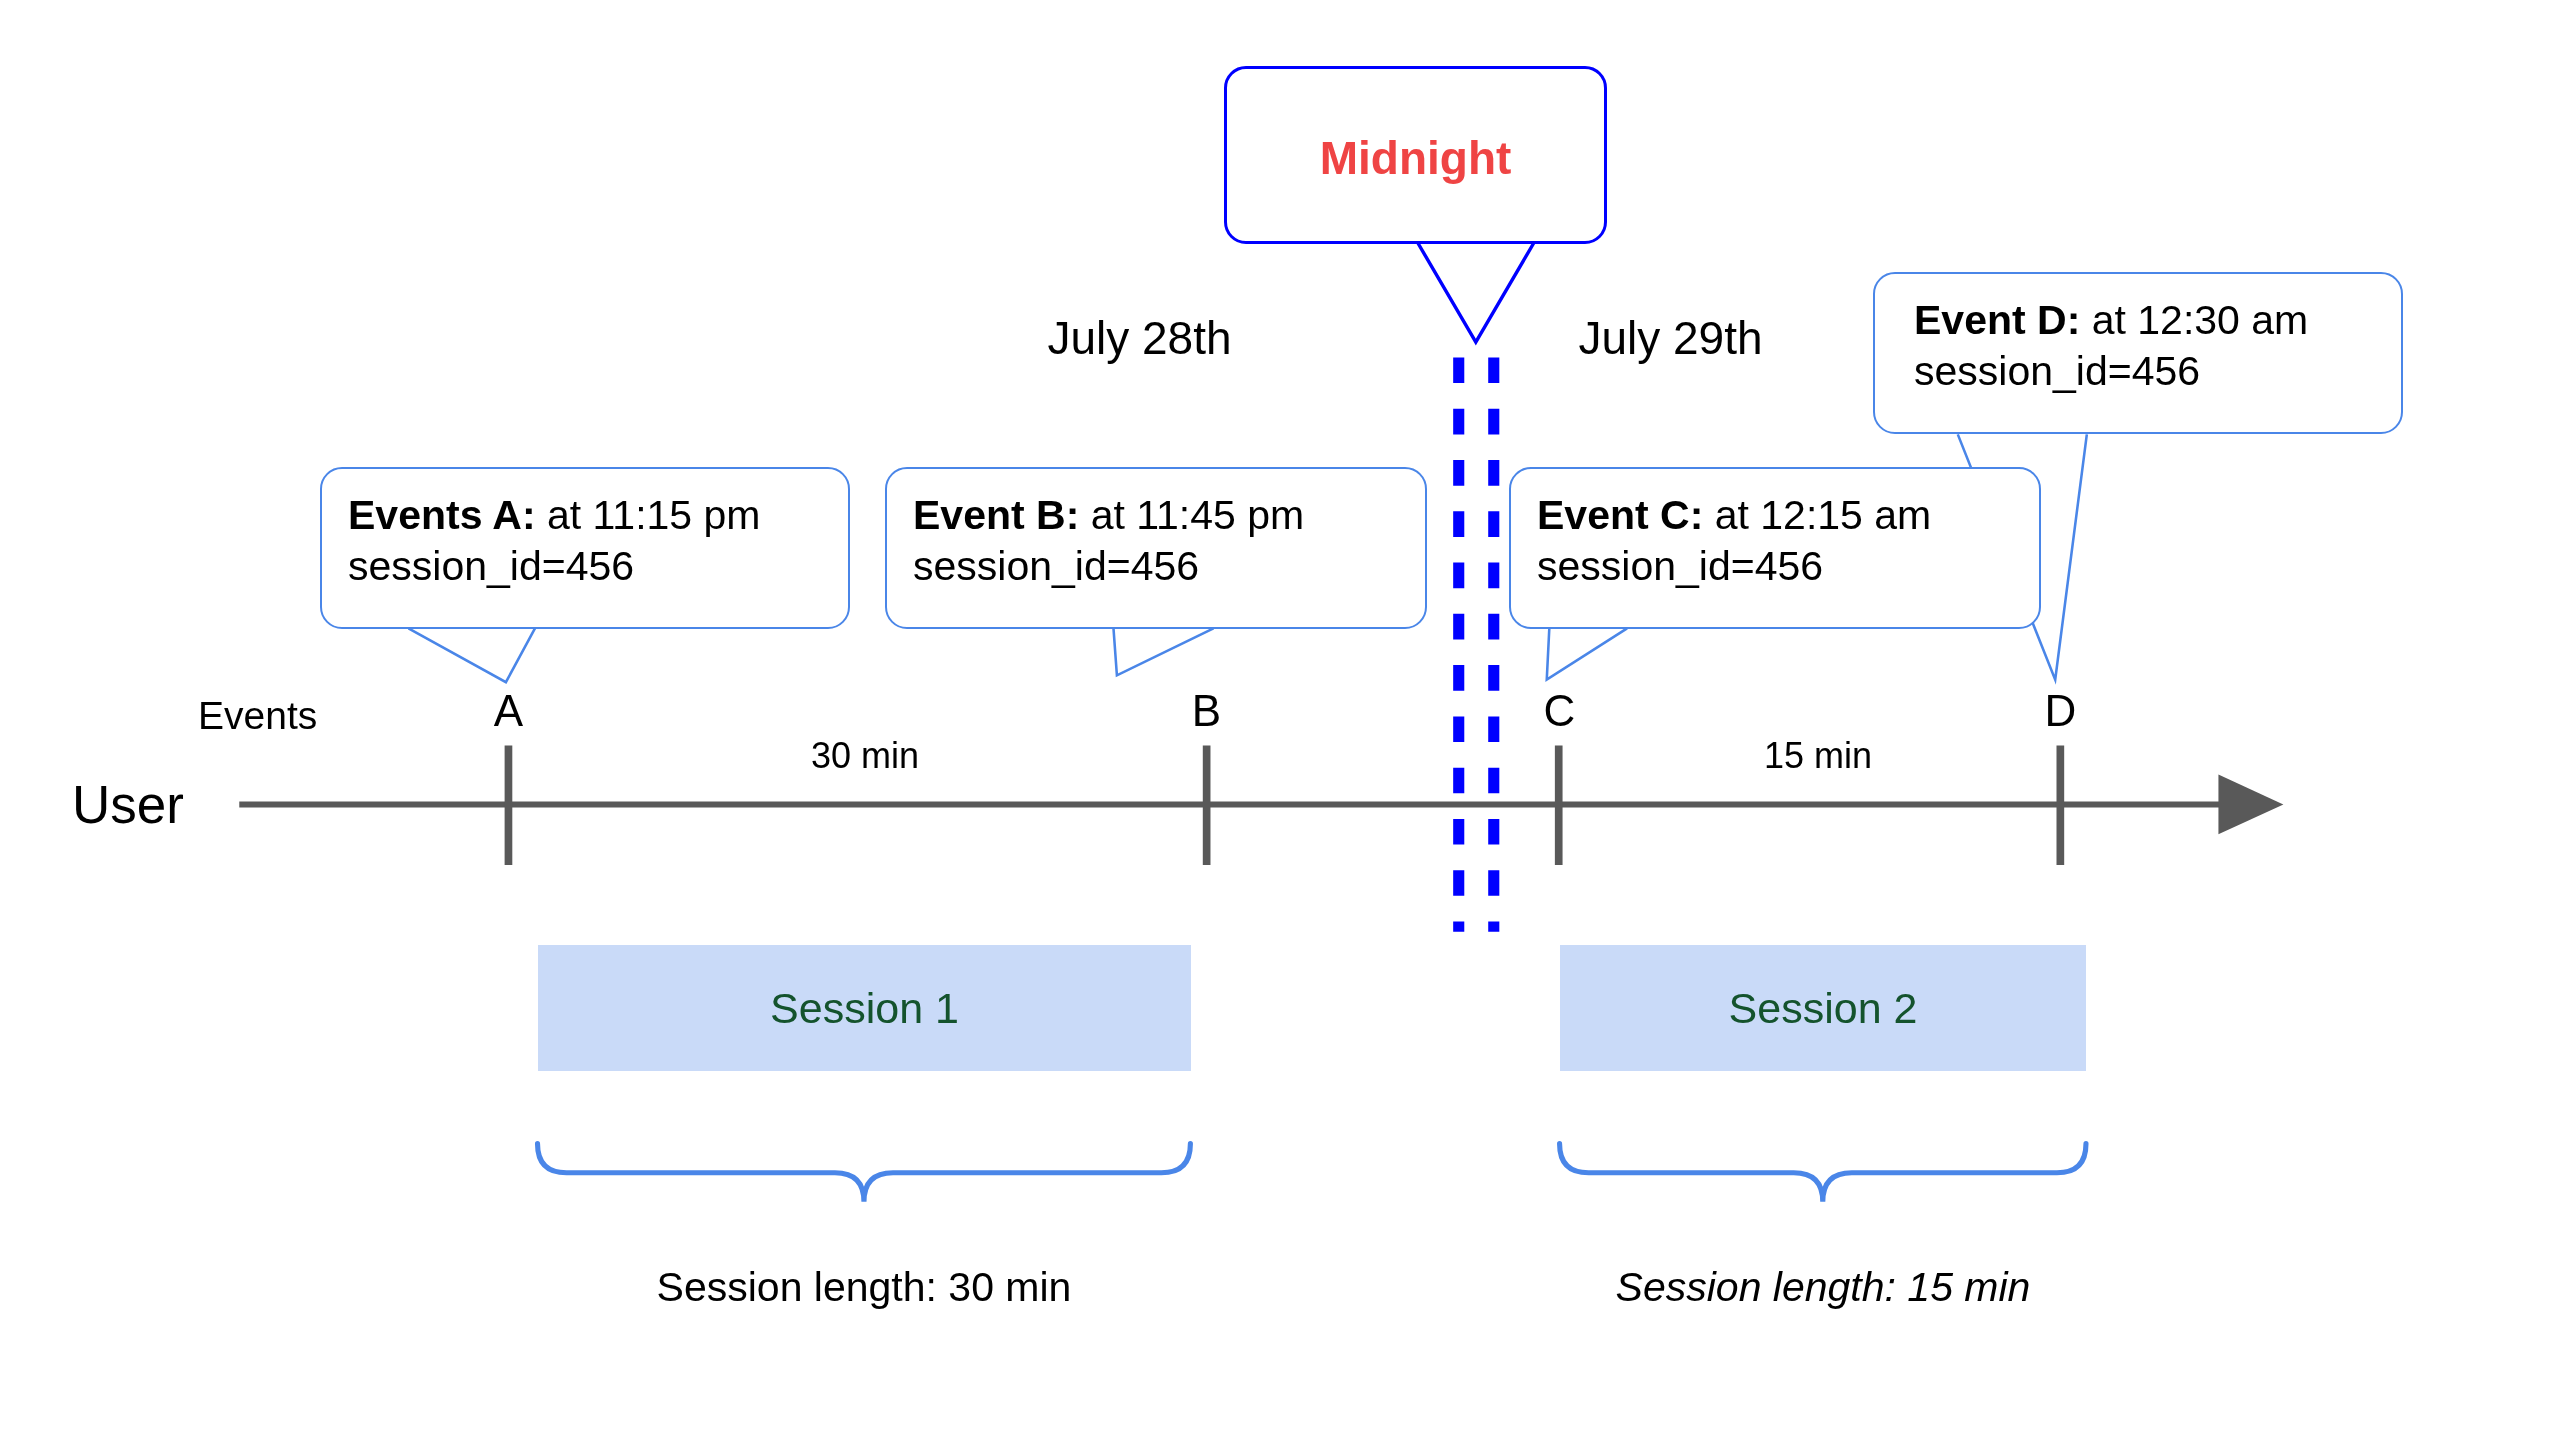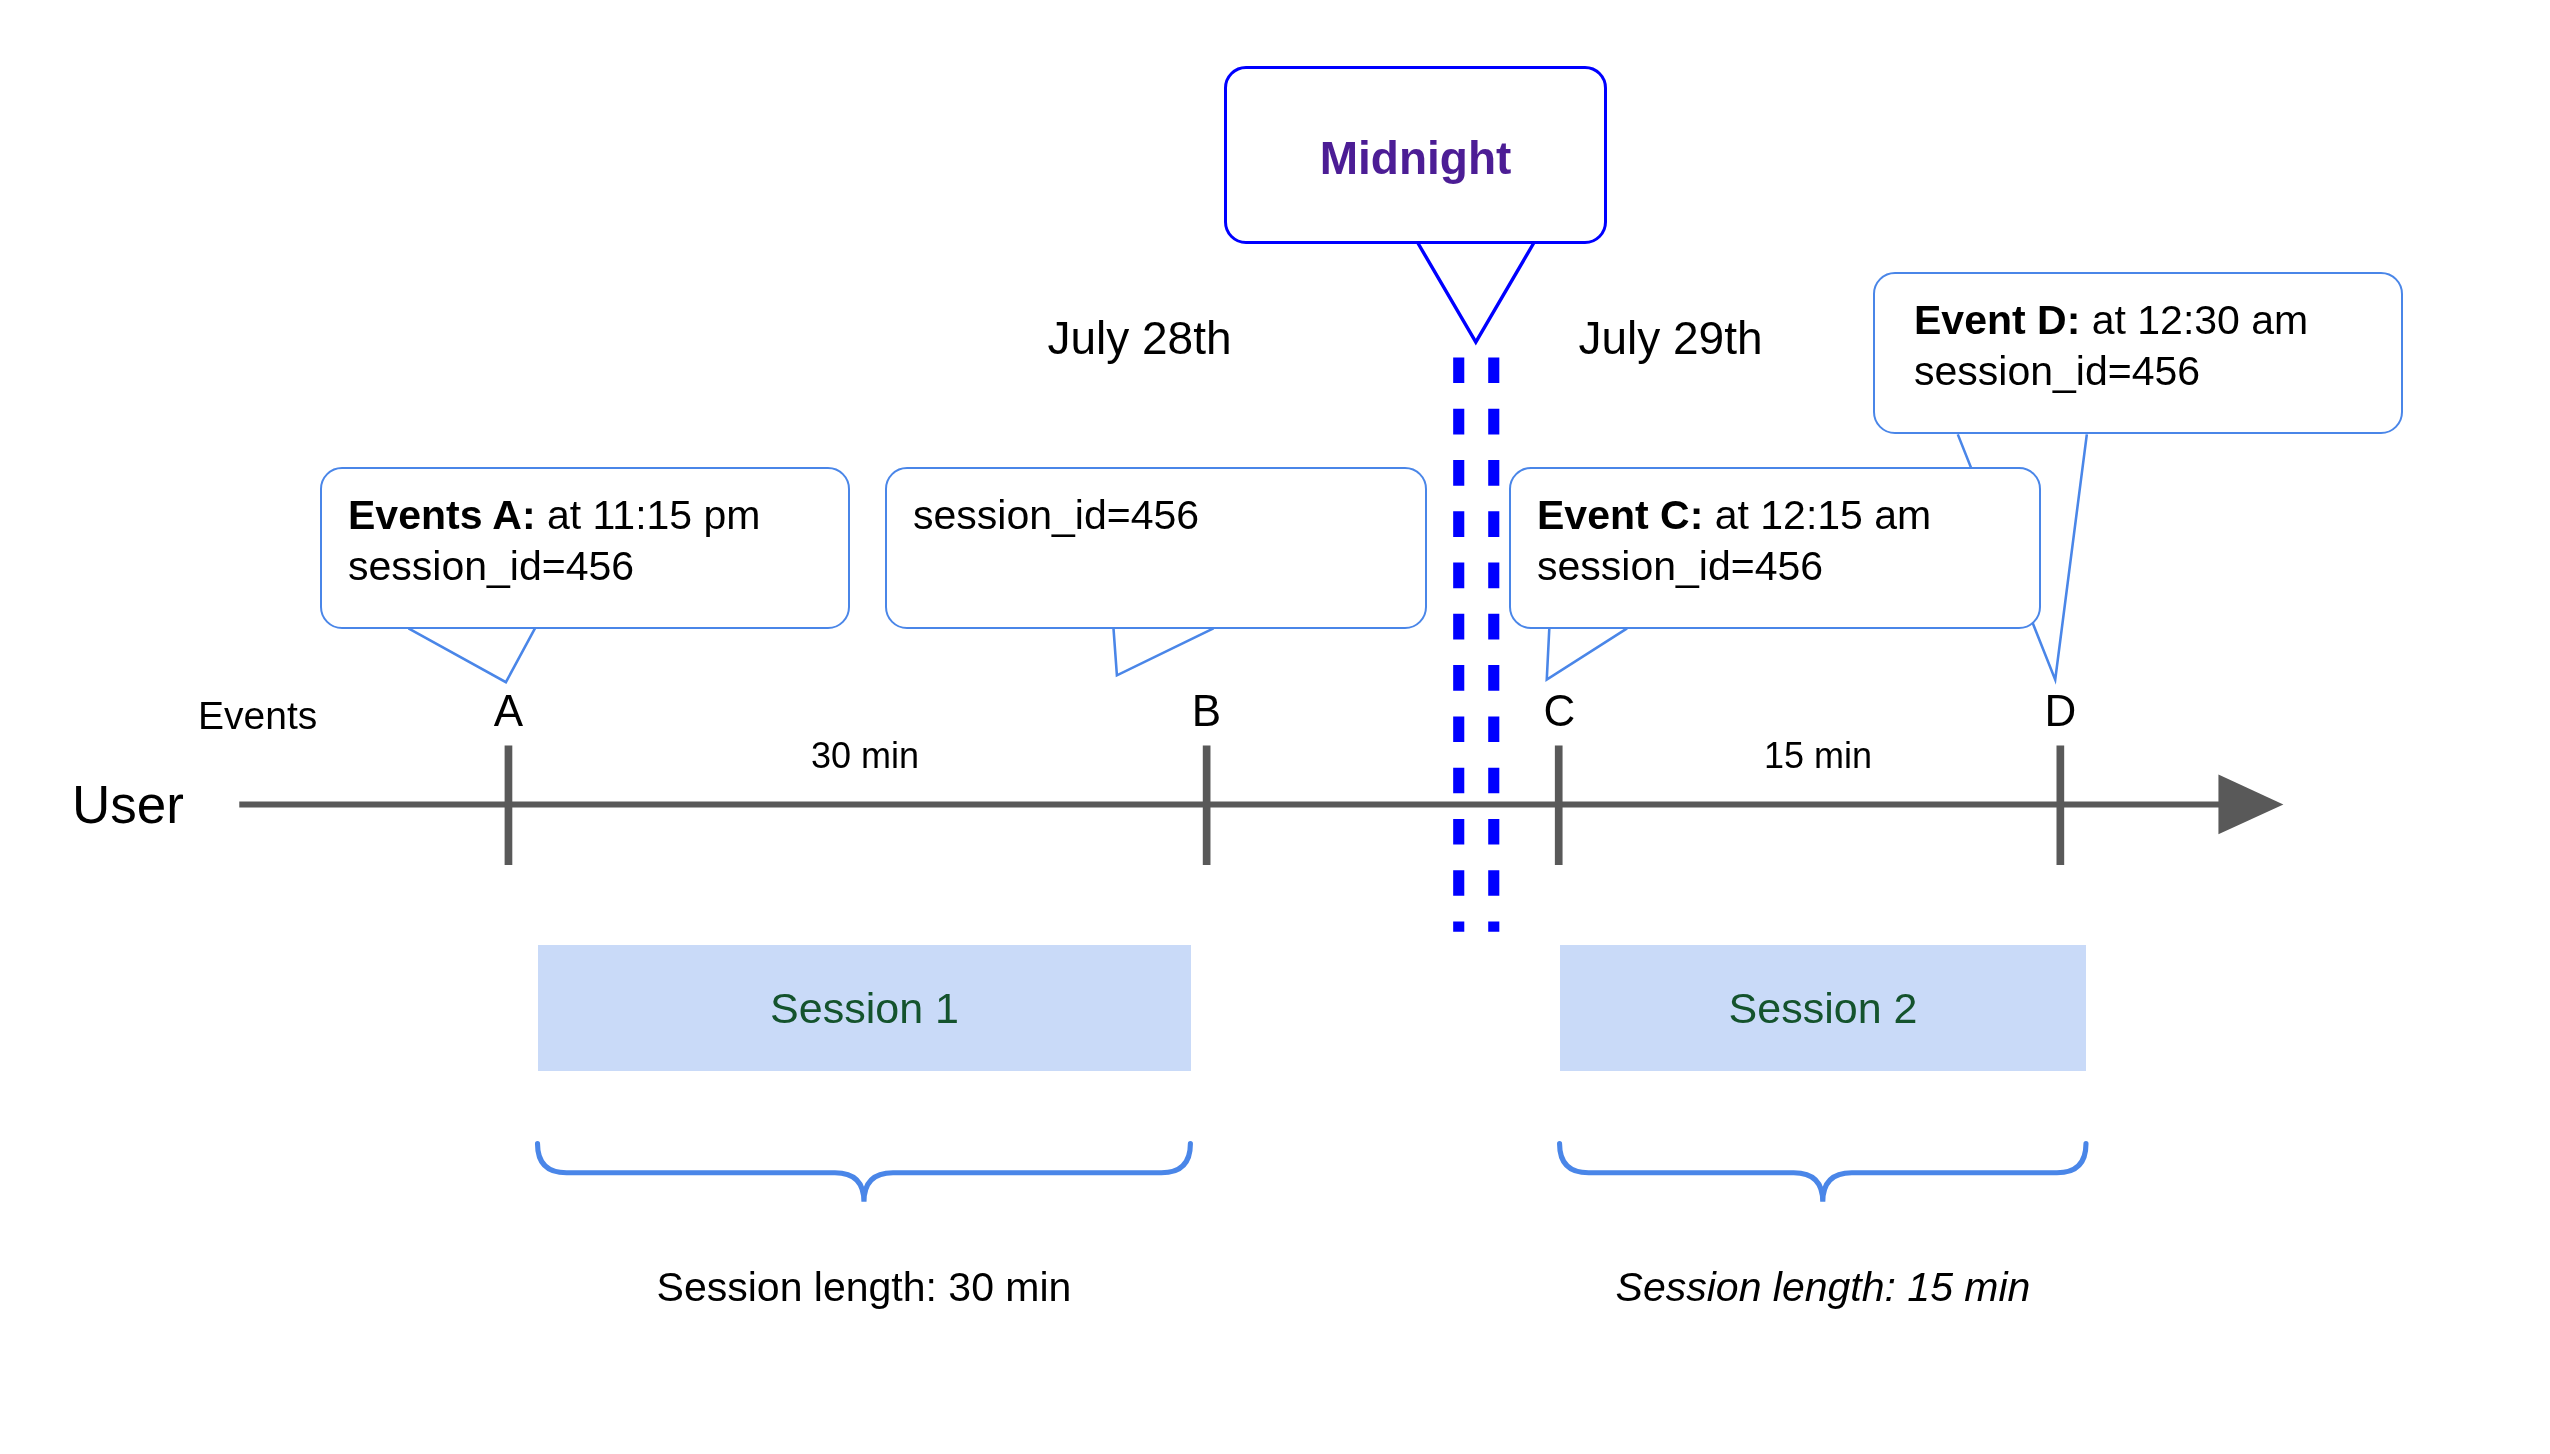--- a/index.html
+++ b/index.html
@@ -101,7 +101,7 @@
   .midnight-box span {
     font-size: 46px;
     font-weight: bold;
-    color: #4c1d95;
+    color: #ef4444;
     margin-top: 6px;
   }
 </style>

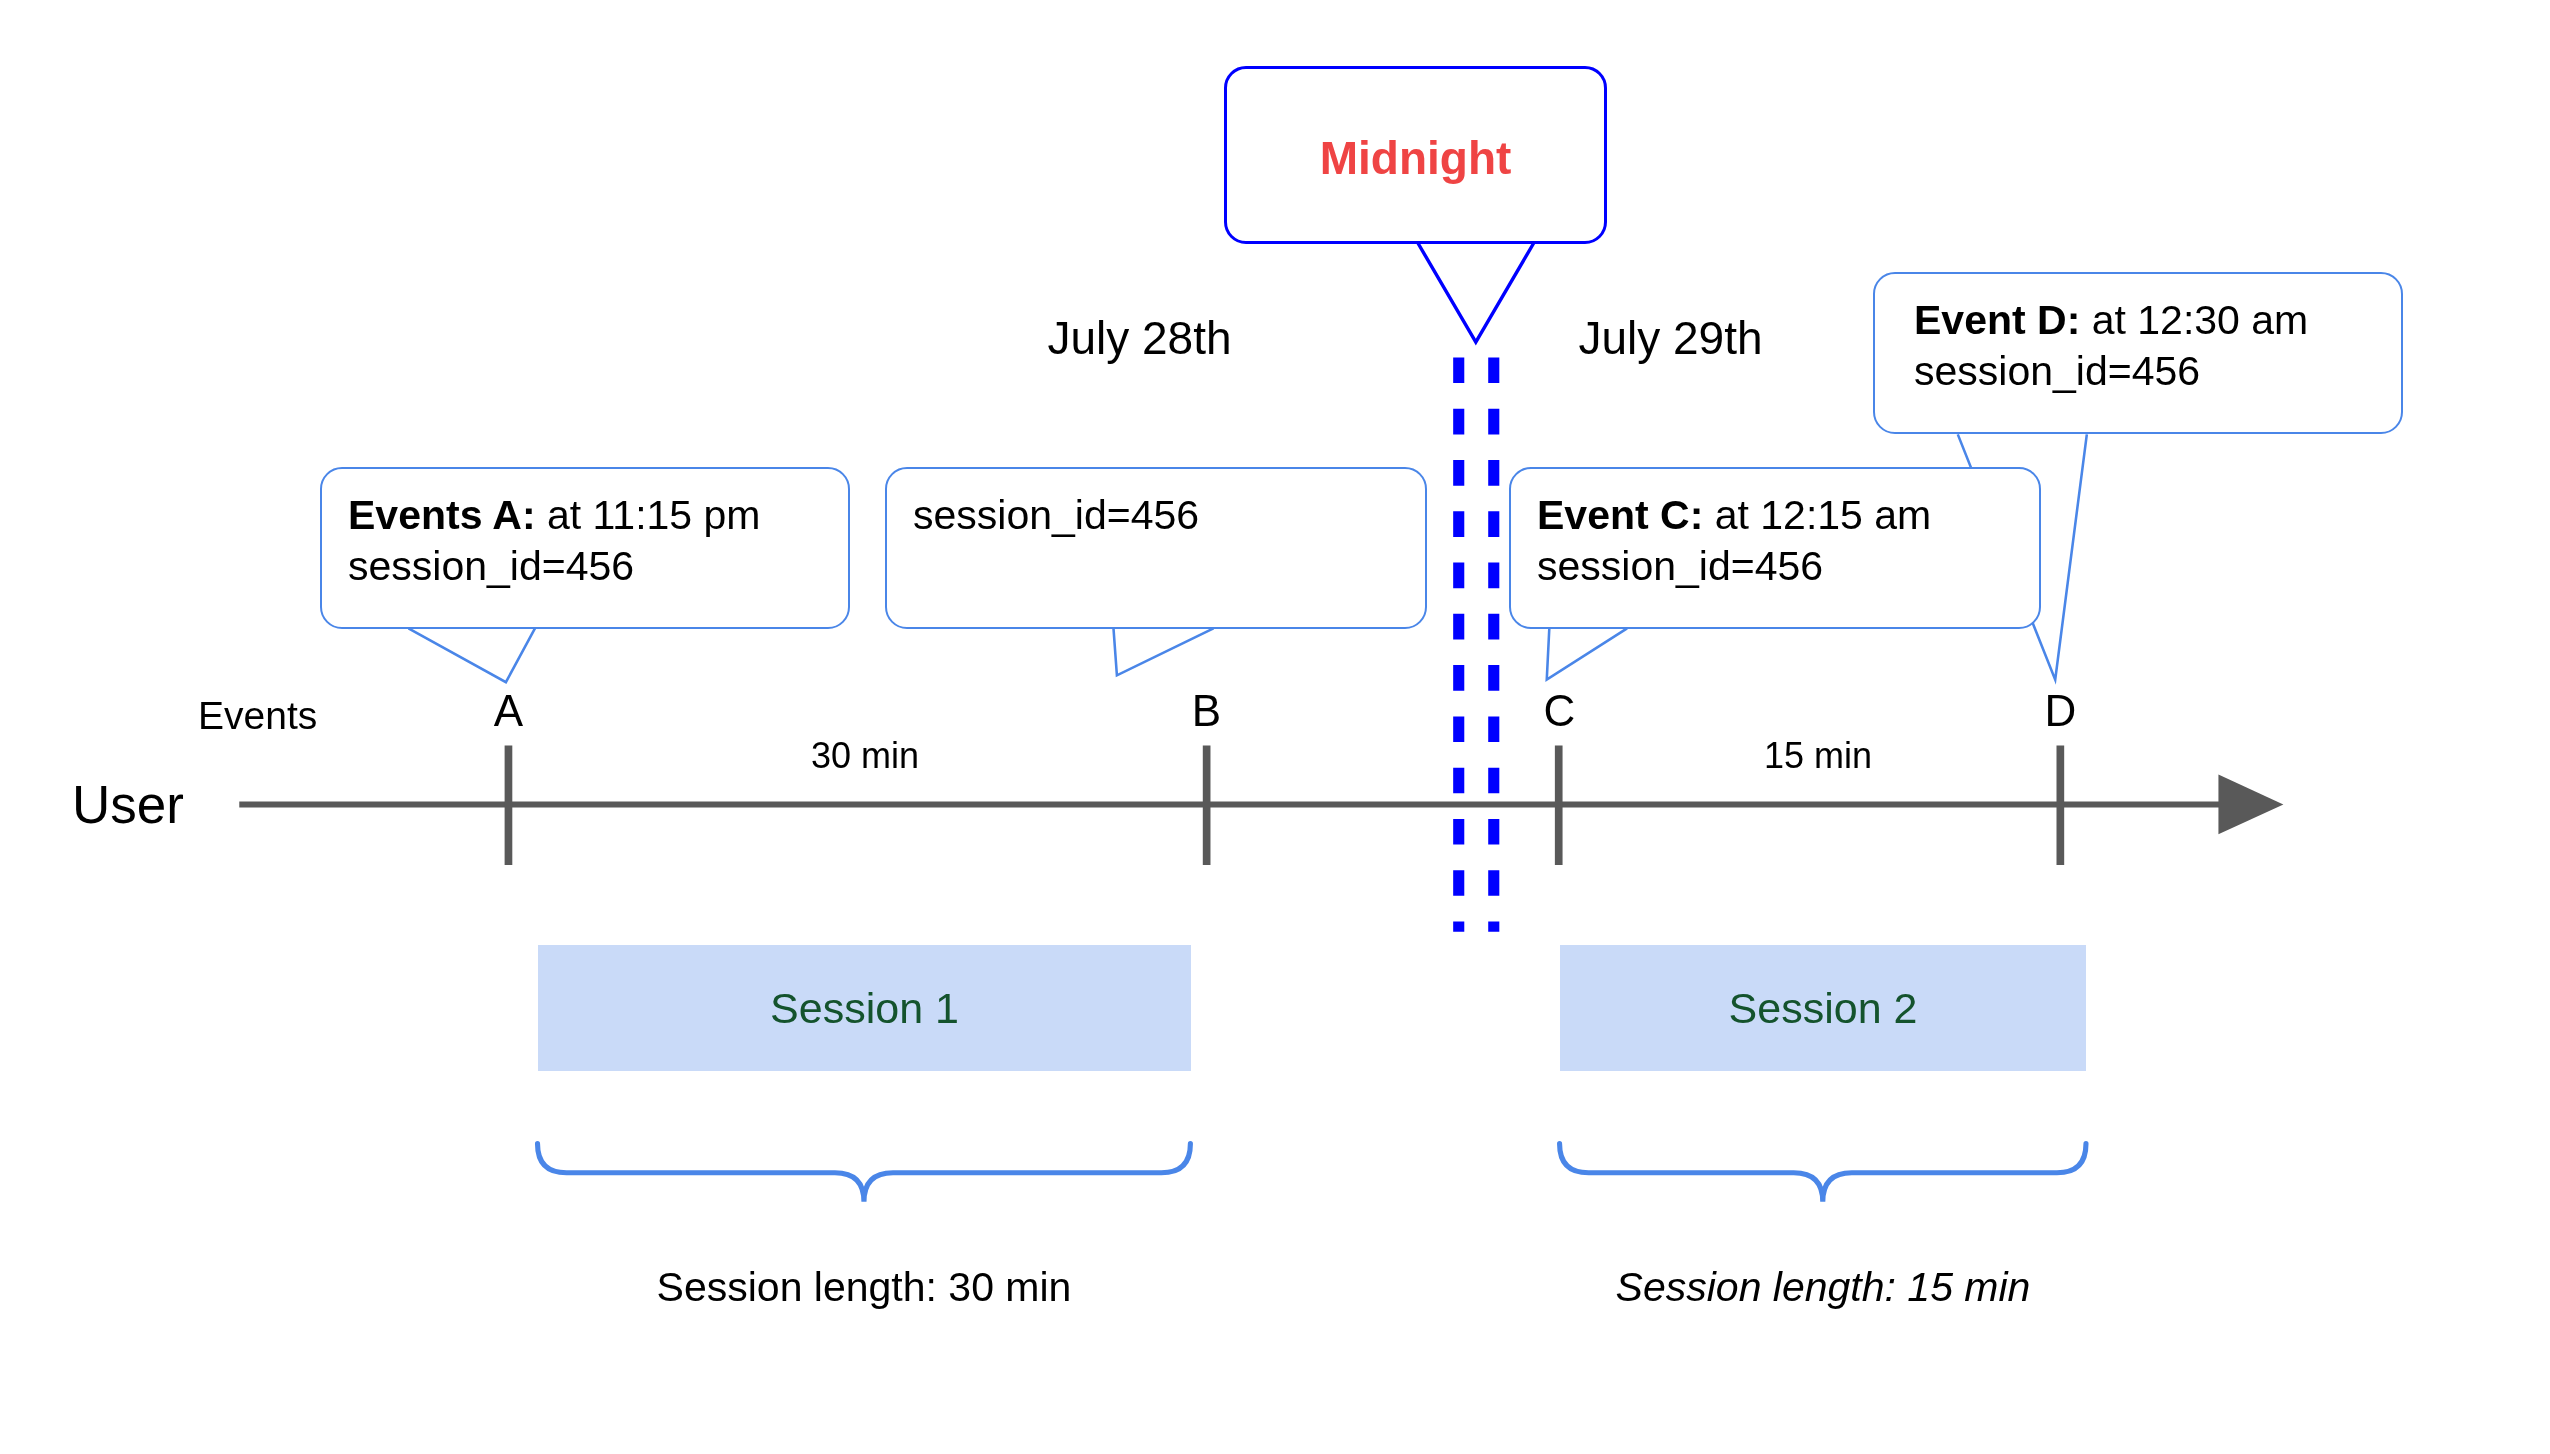--- a/index.html
+++ b/index.html
@@ -176,6 +176,7 @@
   </div>
 
   <div class="callout" style="left:885px; top:467px; width:542px; height:162px;">
+    <div class="line"><b>Event B:</b><span> at 11:45 pm</span></div>
     <div class="line">session_id=456</div>
   </div>
 

